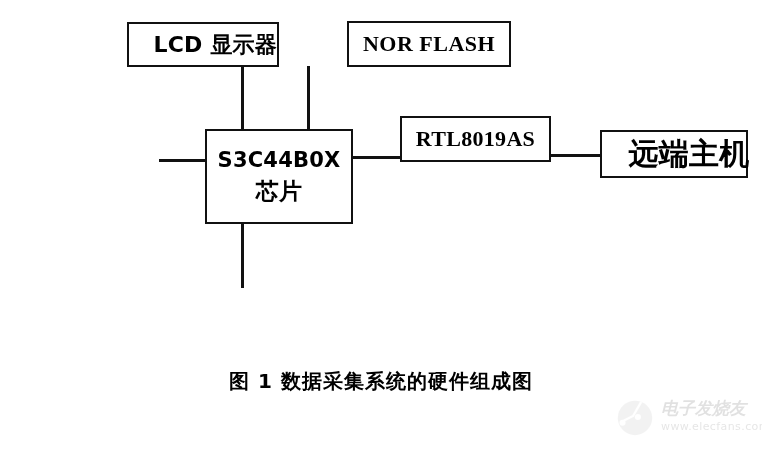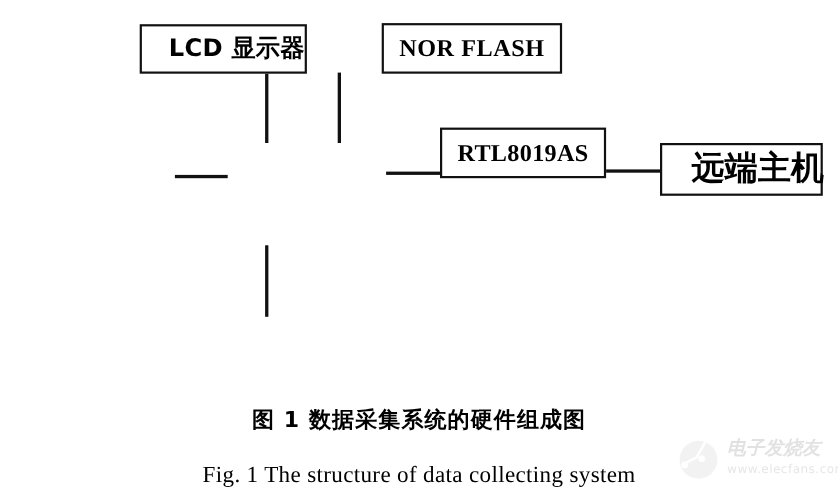--- a/index.html
+++ b/index.html
@@ -181,6 +181,10 @@
   </div>
 
 
+  <div class="node mixed" id="node-soc">
+    <span class="line l1">S3C44B0X</span>
+    <span class="line l2">芯片</span>
+  </div>
 
   <div class="node latin" id="node-rtl">
     <span class="line l1">RTL8019AS</span>

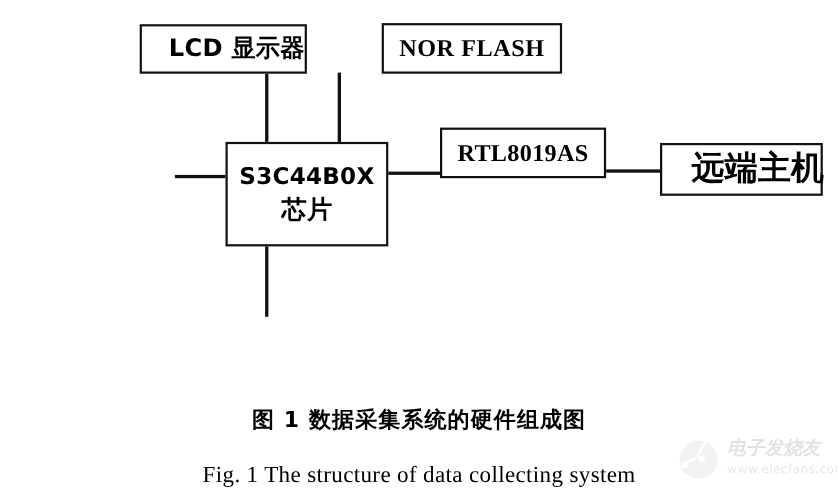--- a/index.html
+++ b/index.html
@@ -196,7 +196,6 @@
 
 
   <div class="caption" id="caption-cn">图 1    数据采集系统的硬件组成图</div>
-  <div class="caption" id="caption-en">Fig.  1    The structure of  data collecting system</div>
 
   <div id="watermark">
     <svg class="wm-mark" viewBox="0 0 48 48">

